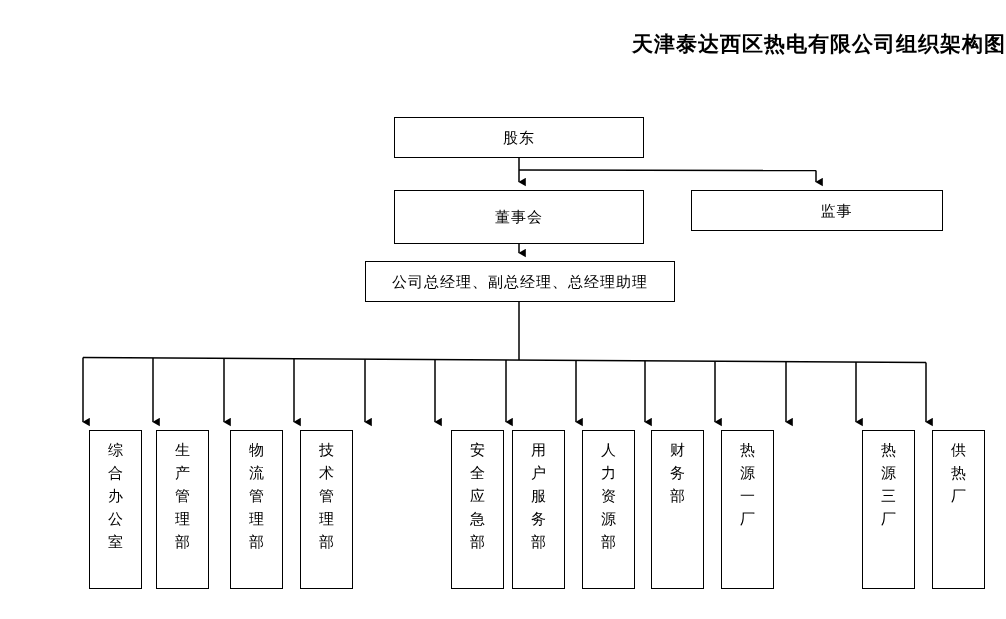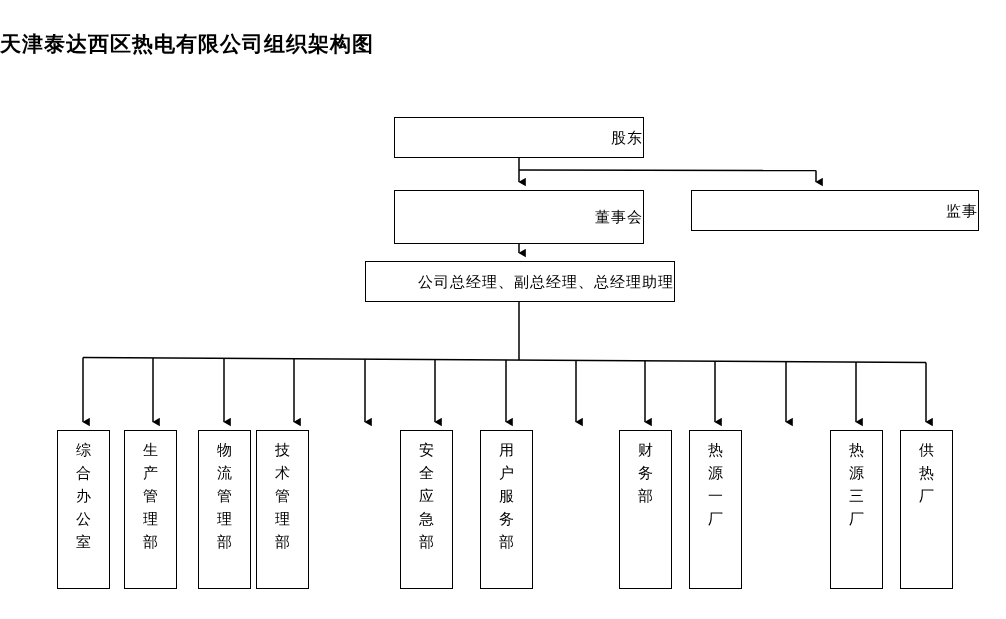--- a/index.html
+++ b/index.html
@@ -40,7 +40,7 @@
     left: 0;
     top: 30px;
     width: 1006px;
-    text-align: left;
+    text-align: right;
     font-family: "DejaVu Serif", "Liberation Serif", serif;
     font-size: 21px;
     font-weight: bold;

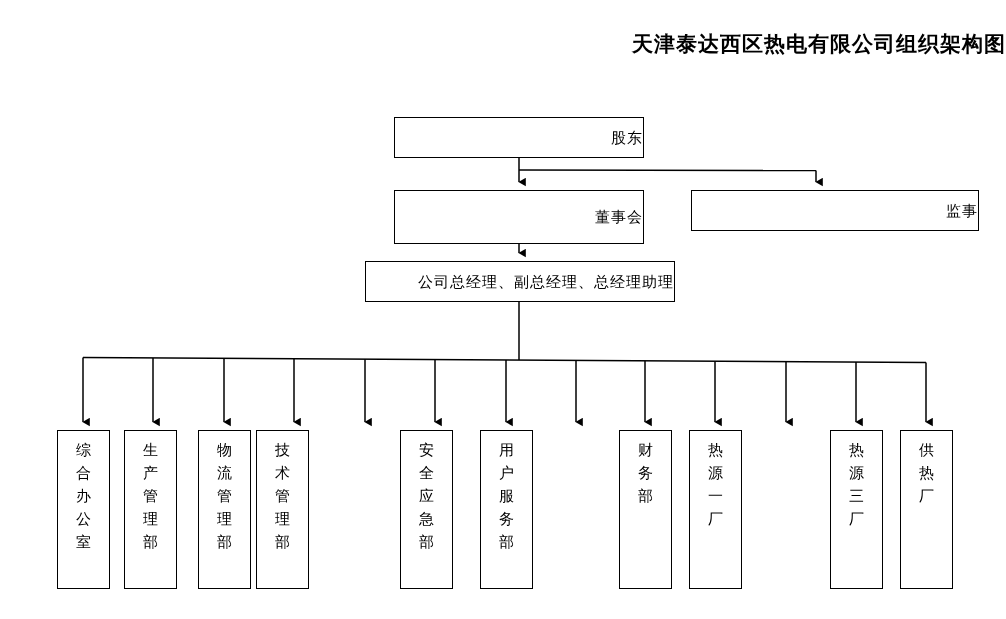--- a/index.html
+++ b/index.html
@@ -63,7 +63,7 @@
   .node.horiz {
     display: flex;
     align-items: center;
-    justify-content: flex-end;
+    justify-content: center;
   }
   .node.horiz .node-label {
     font-family: "DejaVu Serif", "Liberation Serif", serif;

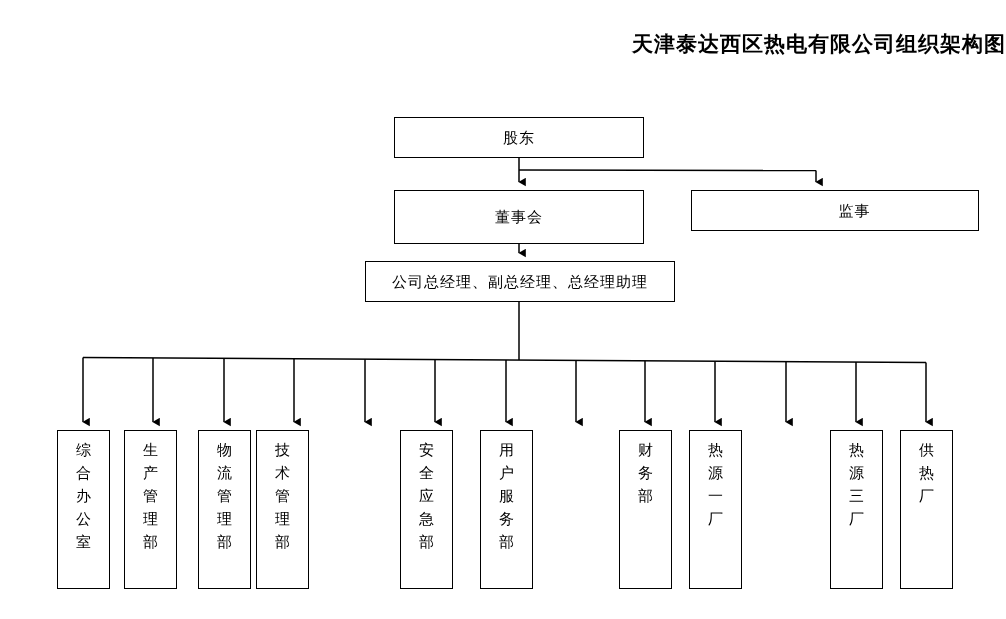--- a/index.html
+++ b/index.html
@@ -93,7 +93,7 @@
   
   #node-shareholders     { left: 394px; top: 117px; width: 250px; height: 41px; }
   #node-board            { left: 394px; top: 190px; width: 250px; height: 54px; }
-  #node-supervisor       { left: 691px; top: 190px; width: 288px; height: 41px; padding-left: 39px; }
+  #node-supervisor       { left: 691px; top: 190px; width: 252px; height: 41px; padding-left: 39px; }
   #node-management       { left: 365px; top: 261px; width: 310px; height: 41px; }
 
   .dept {

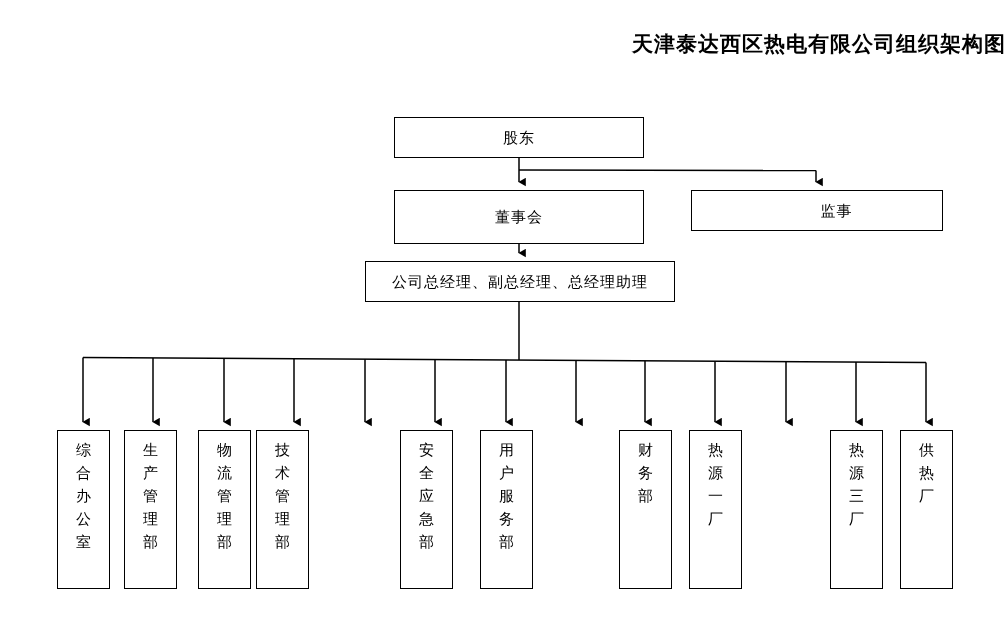--- a/index.html
+++ b/index.html
@@ -79,6 +79,7 @@
     align-items: flex-start;
     justify-content: center;
     padding-top: 8px;
+    margin-left: 32px;
   }
   .node.vert .node-label {
     font-family: "DejaVu Serif", "Liberation Serif", serif;

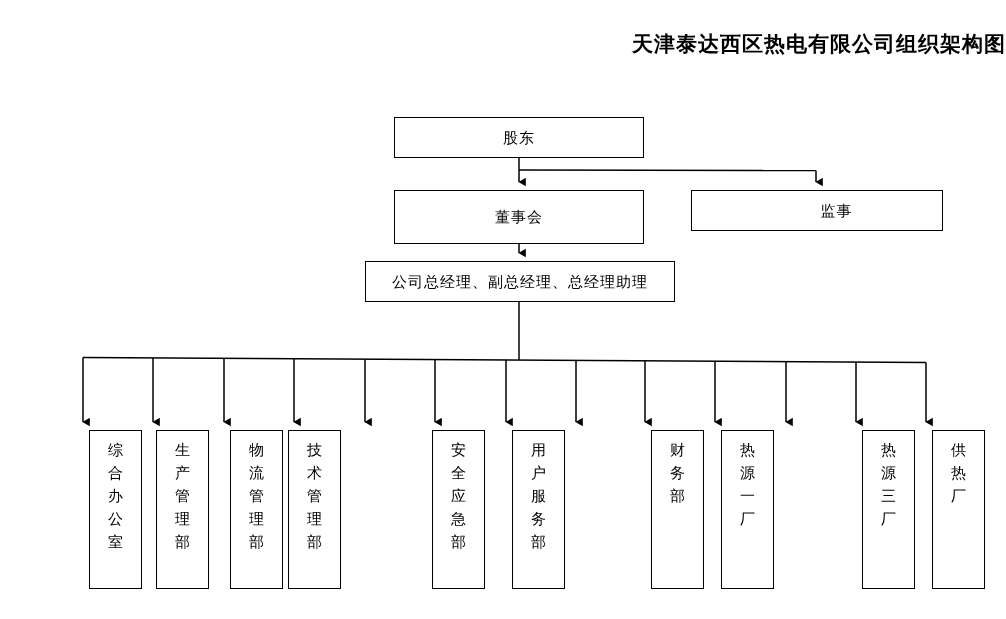--- a/index.html
+++ b/index.html
@@ -174,7 +174,7 @@
   <div class="node vert dept" style="left:198px">
     <span class="node-label">物流管理部</span>
   </div>
-  <div class="node vert dept" style="left:256px">
+  <div class="node vert dept" style="left:268px">
     <span class="node-label">技术管理部</span>
   </div>
   <div class="node vert dept" style="left:400px">

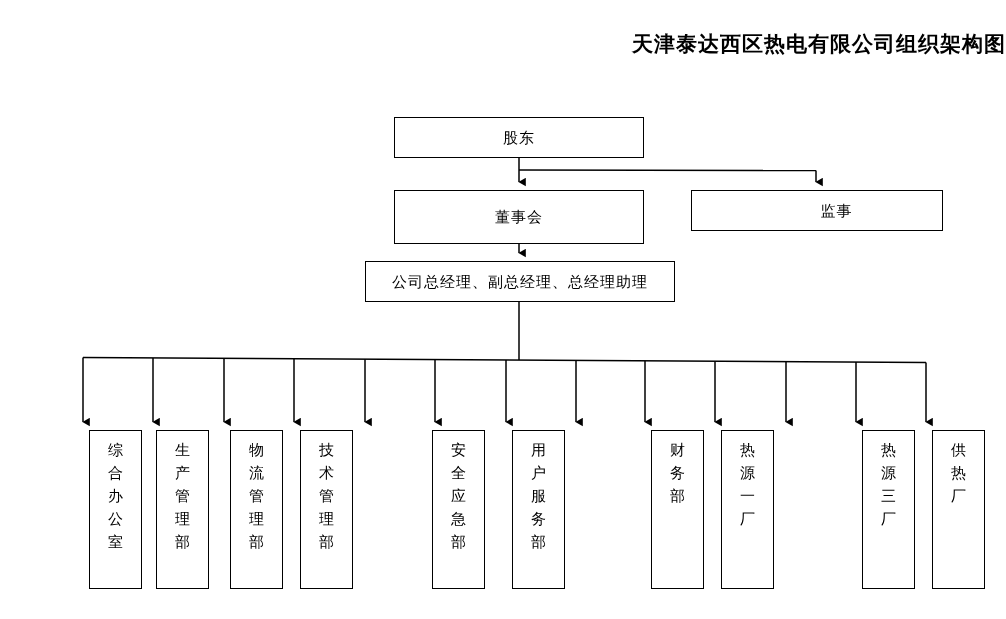--- a/index.html
+++ b/index.html
@@ -177,7 +177,7 @@
   <div class="node vert dept" style="left:268px">
     <span class="node-label">技术管理部</span>
   </div>
-  <div class="node vert dept" style="left:400px">
+  <div class="node vert dept" style="left:419px">
     <span class="node-label">安全应急部</span>
   </div>
   <div class="node vert dept" style="left:480px">

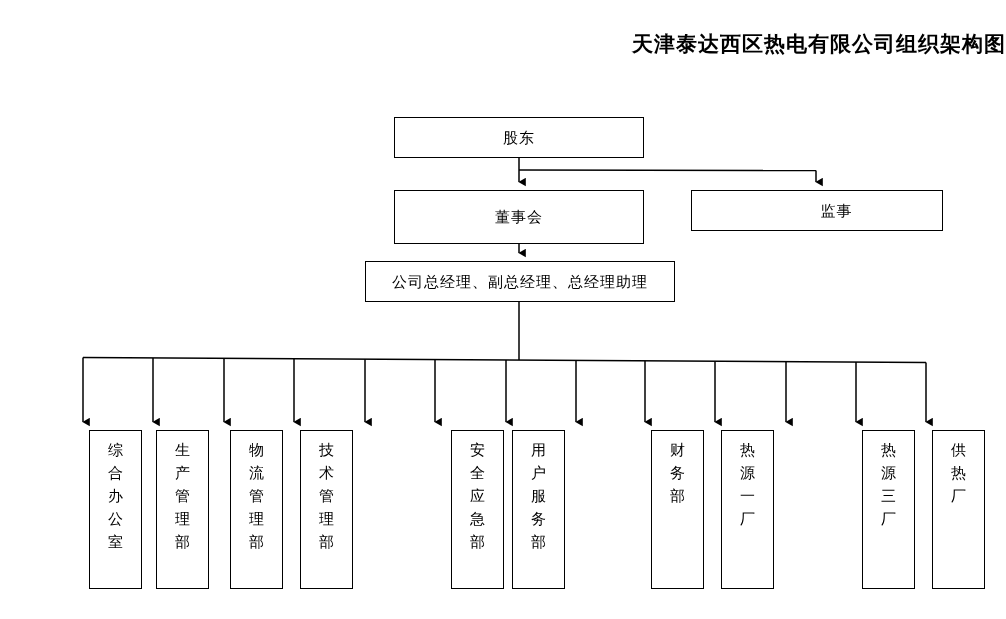--- a/index.html
+++ b/index.html
@@ -183,6 +183,9 @@
   <div class="node vert dept" style="left:480px">
     <span class="node-label">用户服务部</span>
   </div>
+  <div class="node vert dept" style="left:550px">
+    <span class="node-label">人力资源部</span>
+  </div>
   <div class="node vert dept" style="left:619px">
     <span class="node-label">财务部</span>
   </div>

